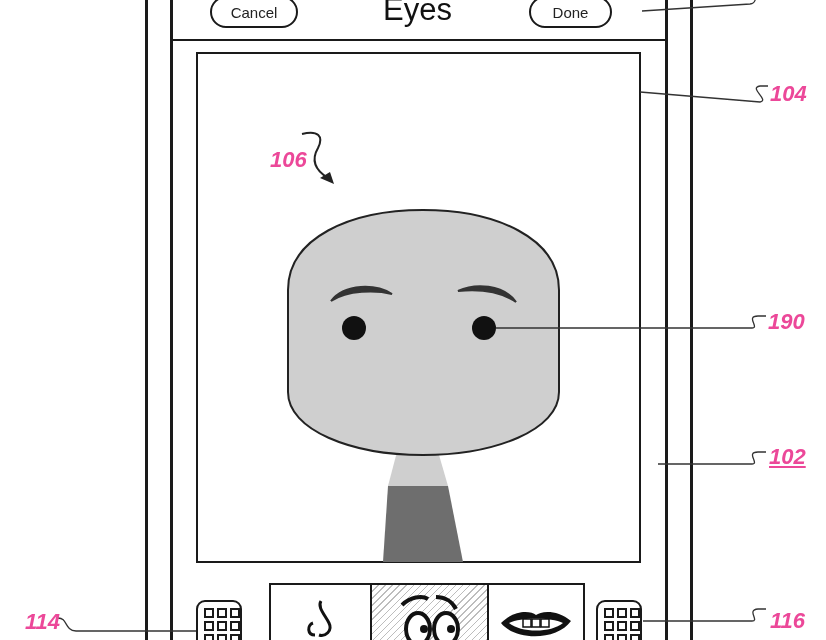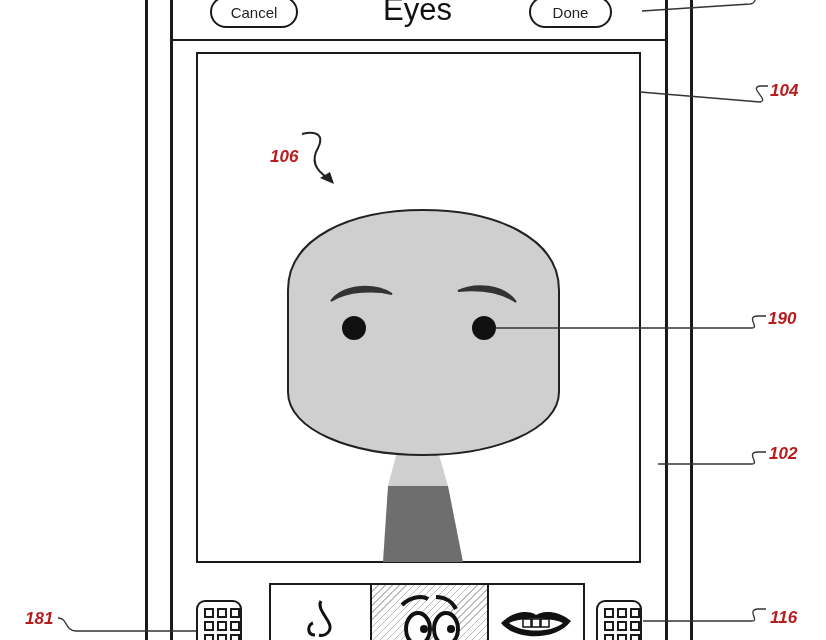--- a/index.html
+++ b/index.html
@@ -13,8 +13,8 @@
               align-items: center; justify-content: center; font-size: 15px;
               color: #222; cursor: pointer; box-sizing: border-box; }
   .title { position: absolute; font-size: 31px; color: #111; }
-  .ref { position: absolute; font-size: 17px; font-style: italic;
-         font-weight: bold; color: #b91c1c; }
+  .ref { position: absolute; font-size: 22px; font-style: italic;
+         font-weight: bold; color: #ec4899; }
   .avatar-frame { position: absolute; left: 196px; top: 52px; width: 445px;
                   height: 511px; border: 2px solid #1a1a1a; box-sizing: border-box;
                   background: #fff; }

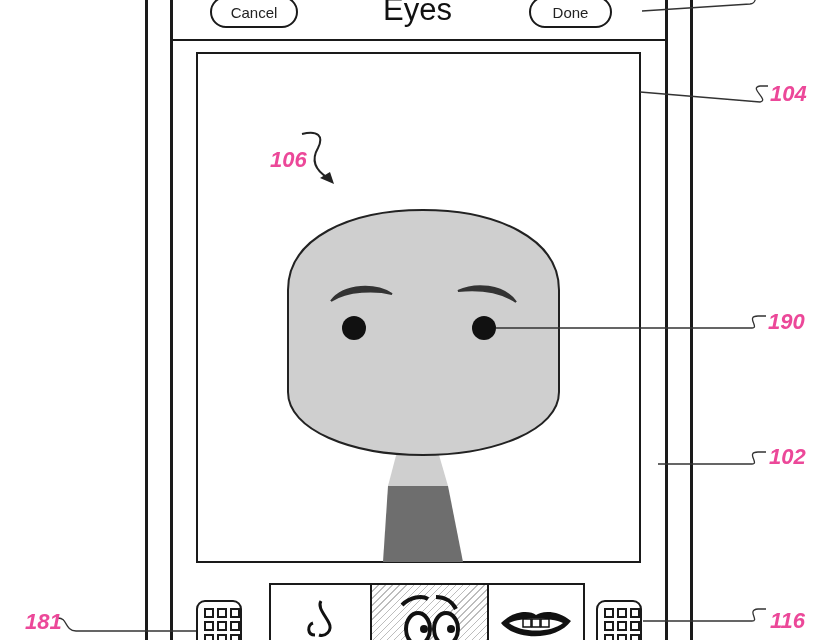--- a/index.html
+++ b/index.html
@@ -78,7 +78,7 @@
 <div class="ref" style="left:770px;top:81px;">104</div>
 <div class="ref" style="left:270px;top:126px;margin-top:21px;">106</div>
 <div class="ref" style="left:768px;top:309px;">190</div>
-<div class="ref" style="left:769px;top:444px;">102</div>
+<div class="ref" style="left:769px;top:444px;text-decoration:underline;">102</div>
 <div class="ref" style="left:25px;top:609px;">181</div>
 <div class="ref" style="left:770px;top:608px;">116</div>
 

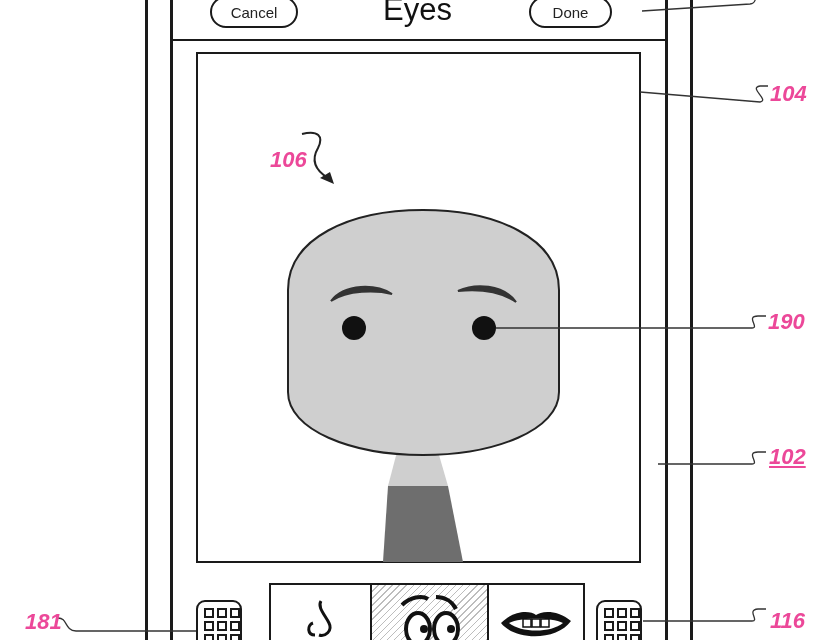--- a/index.html
+++ b/index.html
@@ -79,7 +79,7 @@
 <div class="ref" style="left:270px;top:126px;margin-top:21px;">106</div>
 <div class="ref" style="left:768px;top:309px;">190</div>
 <div class="ref" style="left:769px;top:444px;text-decoration:underline;">102</div>
-<div class="ref" style="left:25px;top:609px;">181</div>
+<div class="ref" style="left:25px;top:609px;">114</div>
 <div class="ref" style="left:770px;top:608px;">116</div>
 
 <div class="grid-btn" style="left:196px;top:600px;">

